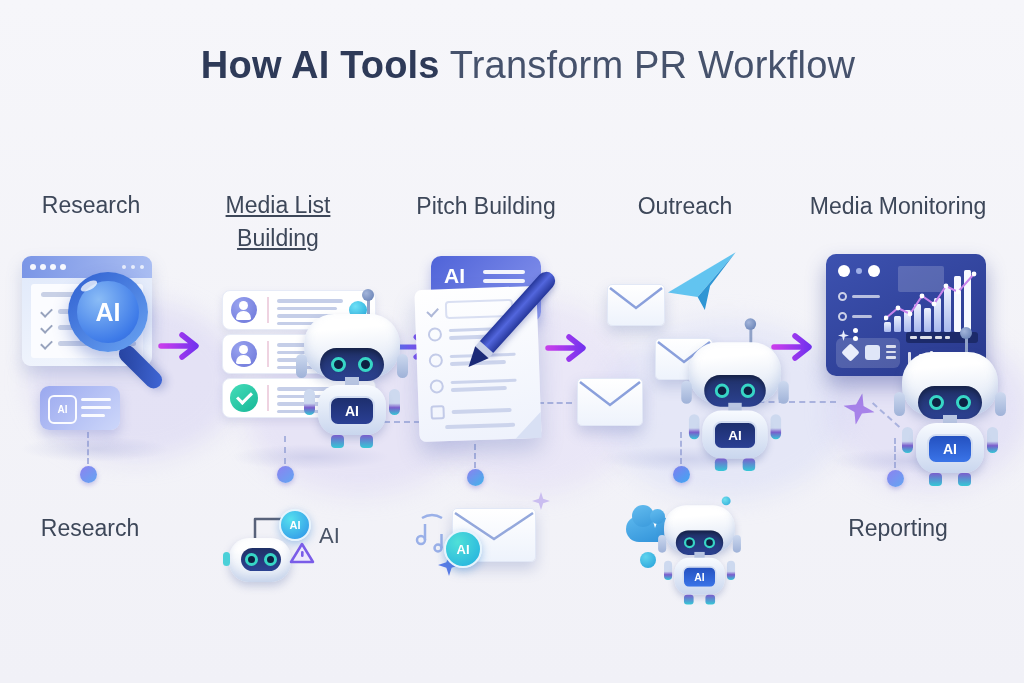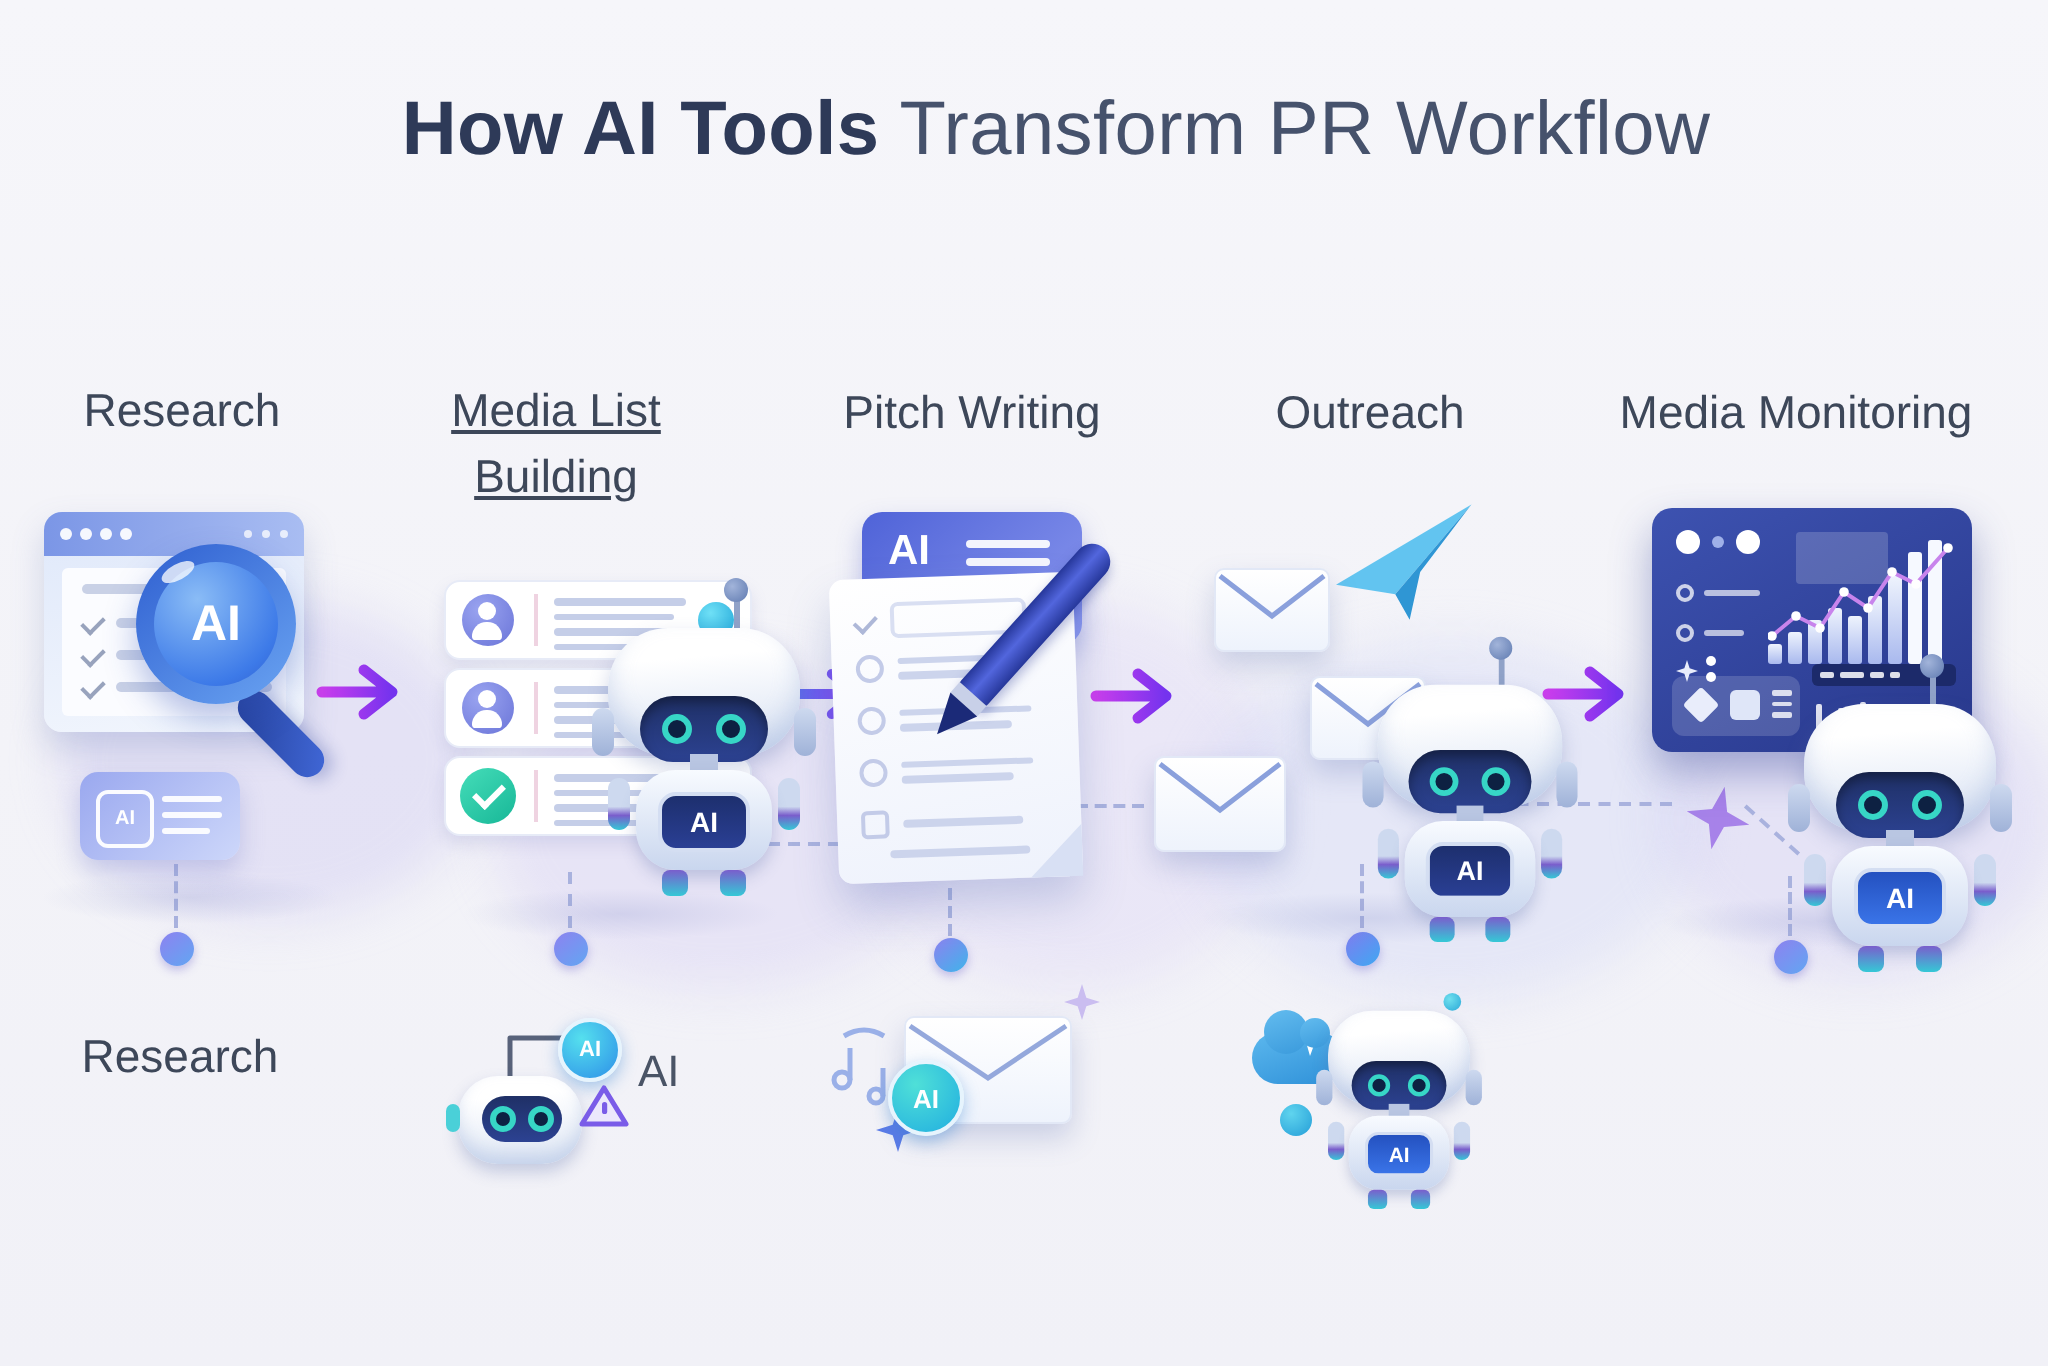--- a/index.html
+++ b/index.html
@@ -158,7 +158,7 @@
 
   <div class="lbl" style="left:91px;top:189px;">Research</div>
   <div class="lbl" style="left:278px;top:189px;width:150px;text-decoration:underline;">Media List Building</div>
-  <div class="lbl" style="left:486px;top:190px;white-space:nowrap;">Pitch Writing</div>
+  <div class="lbl" style="left:486px;top:190px;white-space:nowrap;">Pitch Building</div>
   <div class="lbl" style="left:685px;top:190px;">Outreach</div>
   <div class="lbl" style="left:898px;top:190px;white-space:nowrap;">Media Monitoring</div>
 

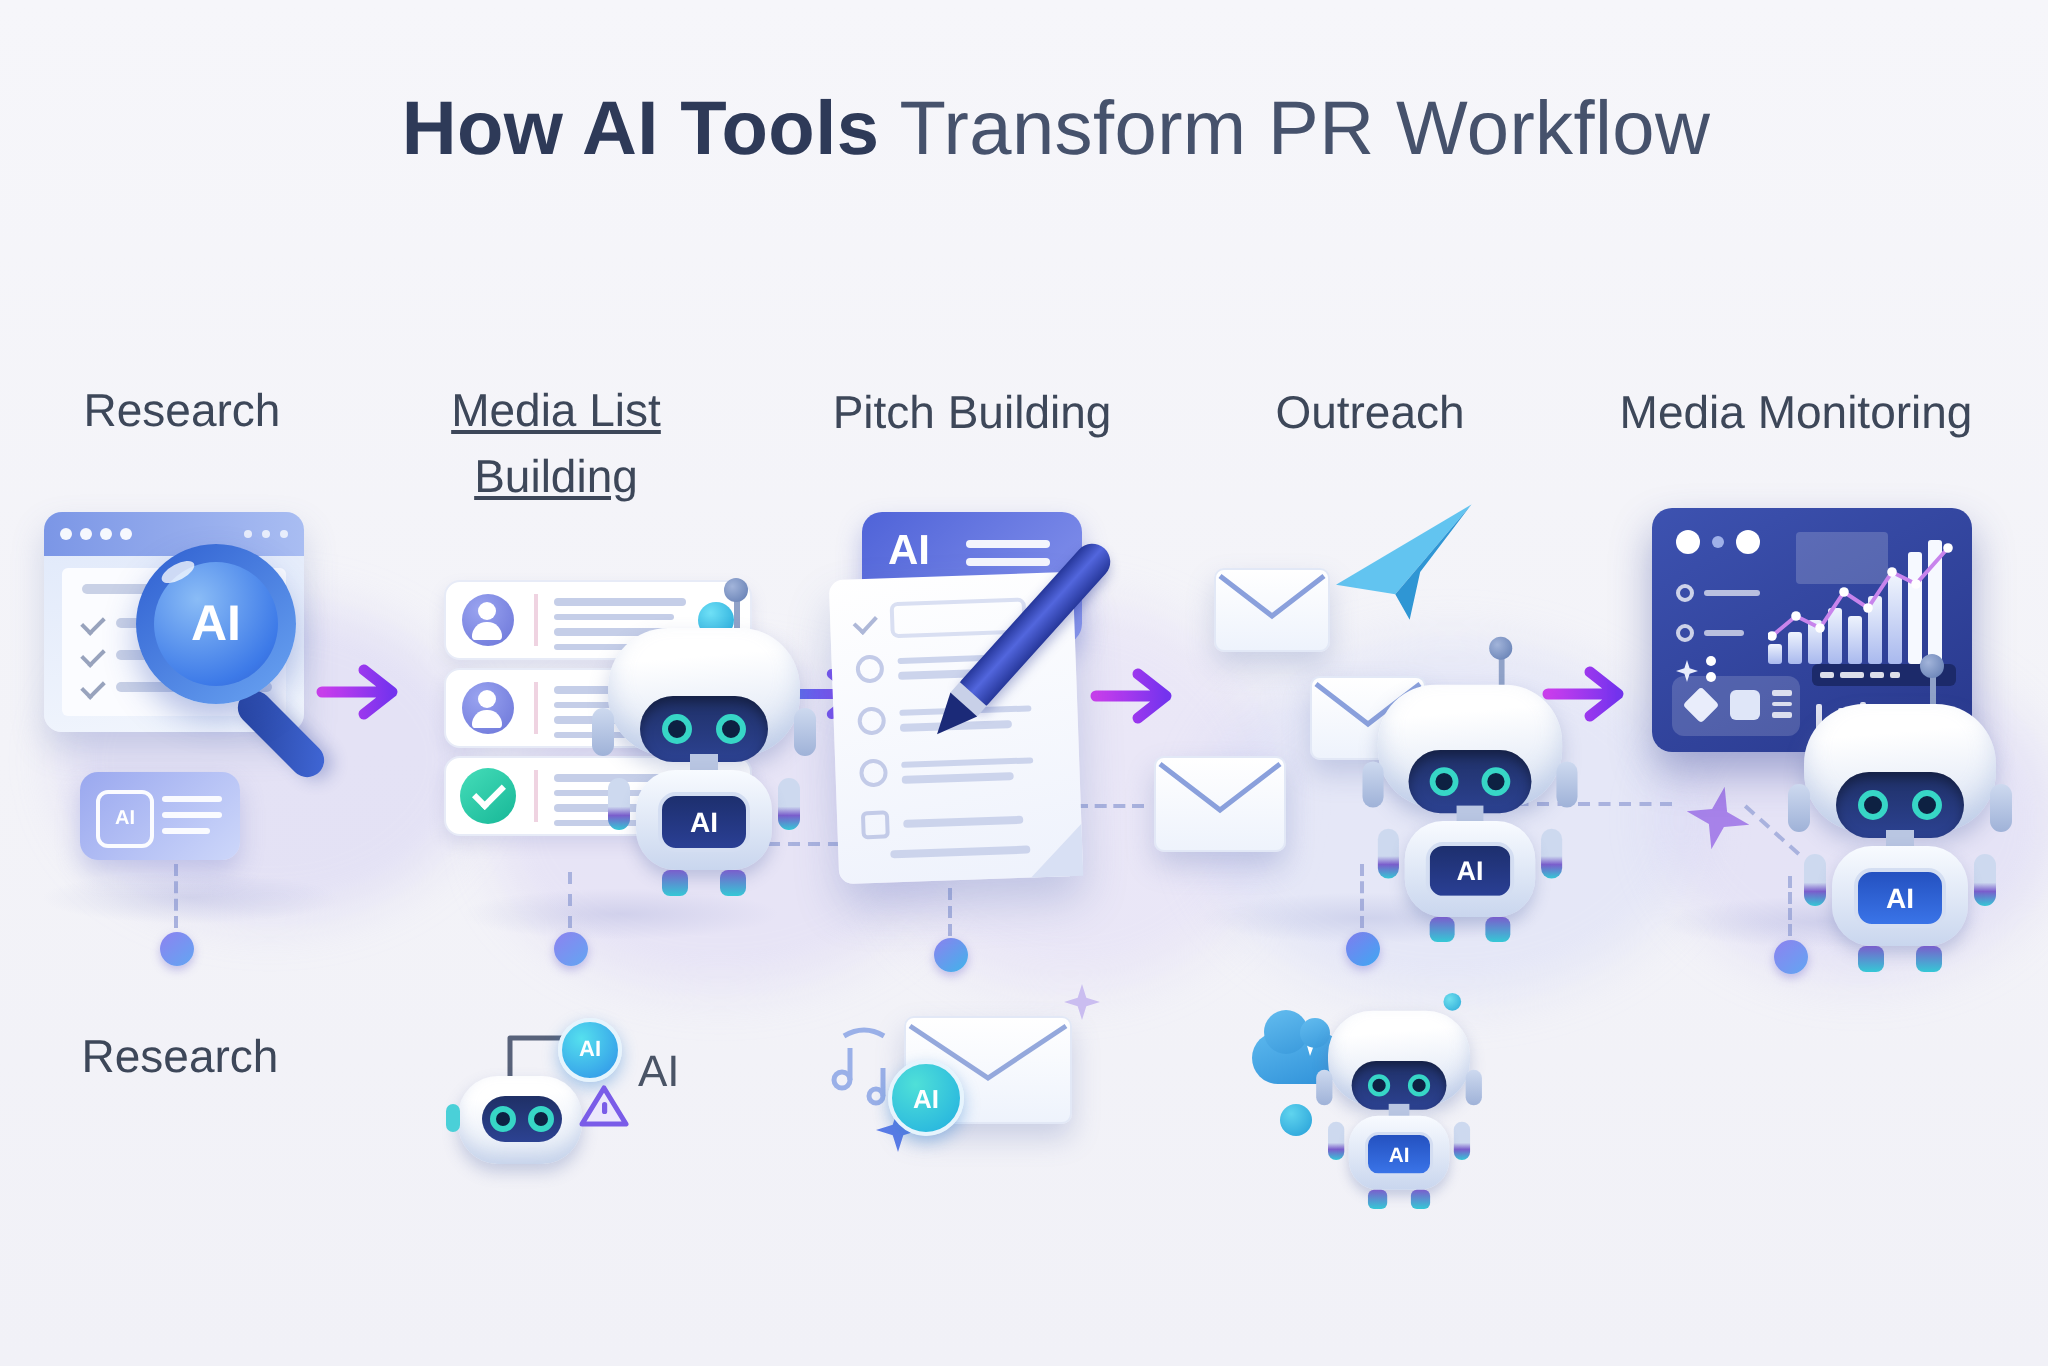--- a/index.html
+++ b/index.html
@@ -563,6 +563,7 @@
     </div>
   </div>
 
+  <div class="lbl" style="left:898px;top:512px;">Reporting</div>
 
 </div>
 

